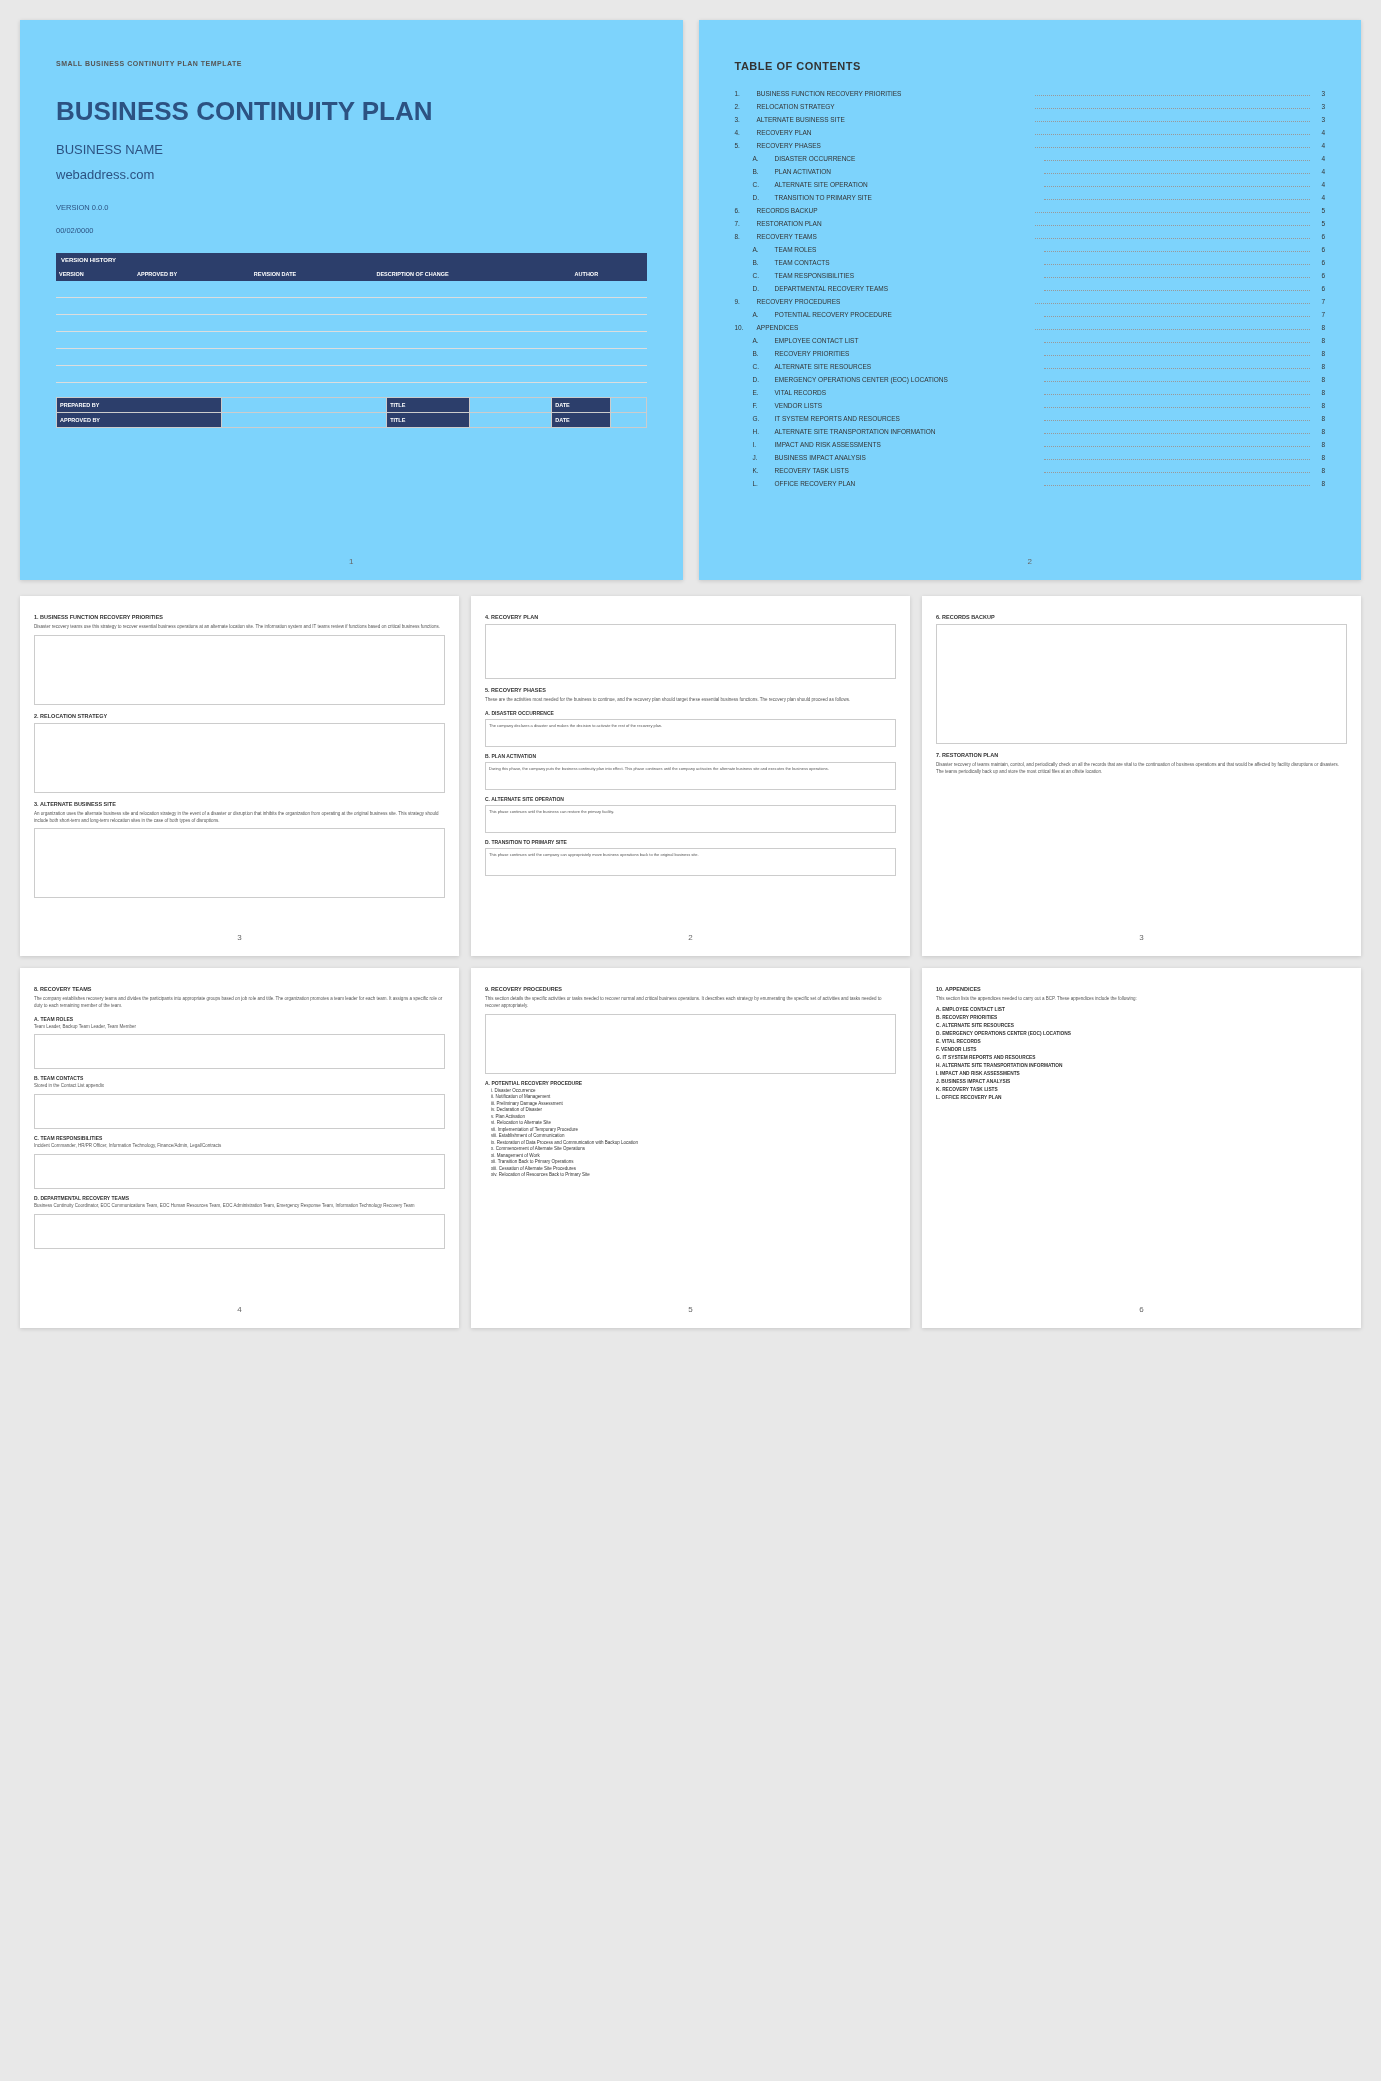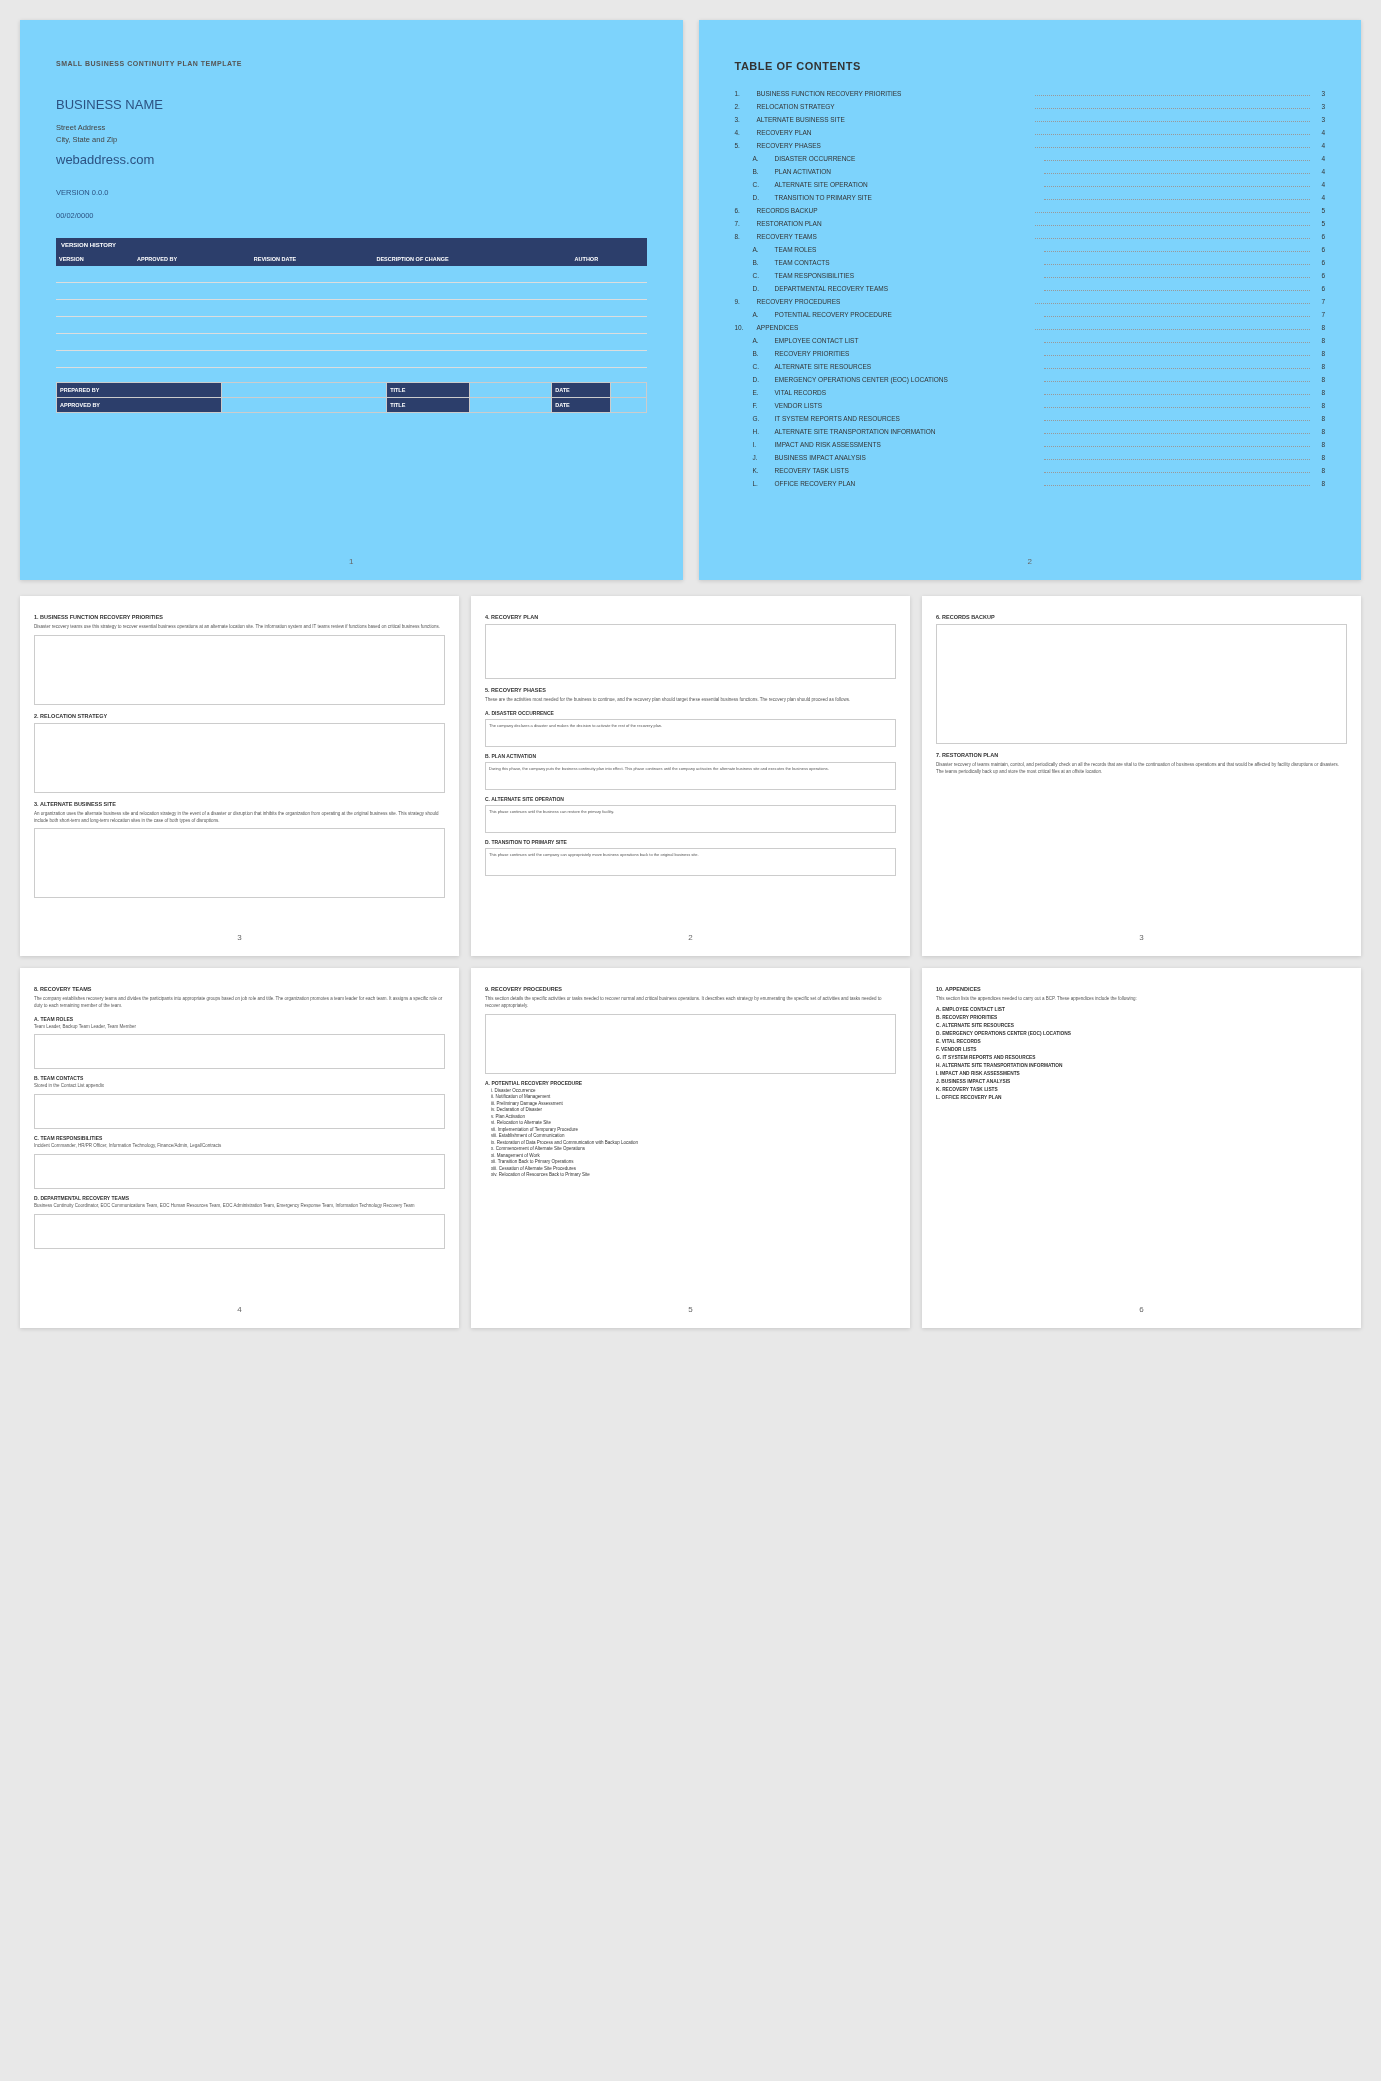--- a/index.html
+++ b/index.html
@@ -281,6 +281,7 @@
 
   <div class="page">
     <div class="small-title">SMALL BUSINESS CONTINUITY PLAN TEMPLATE</div>
+    <div class="main-title">BUSINESS CONTINUITY PLAN</div>
     <div class="business-name">BUSINESS NAME</div>
     <div class="address-block">
       <span>Street Address</span><br>

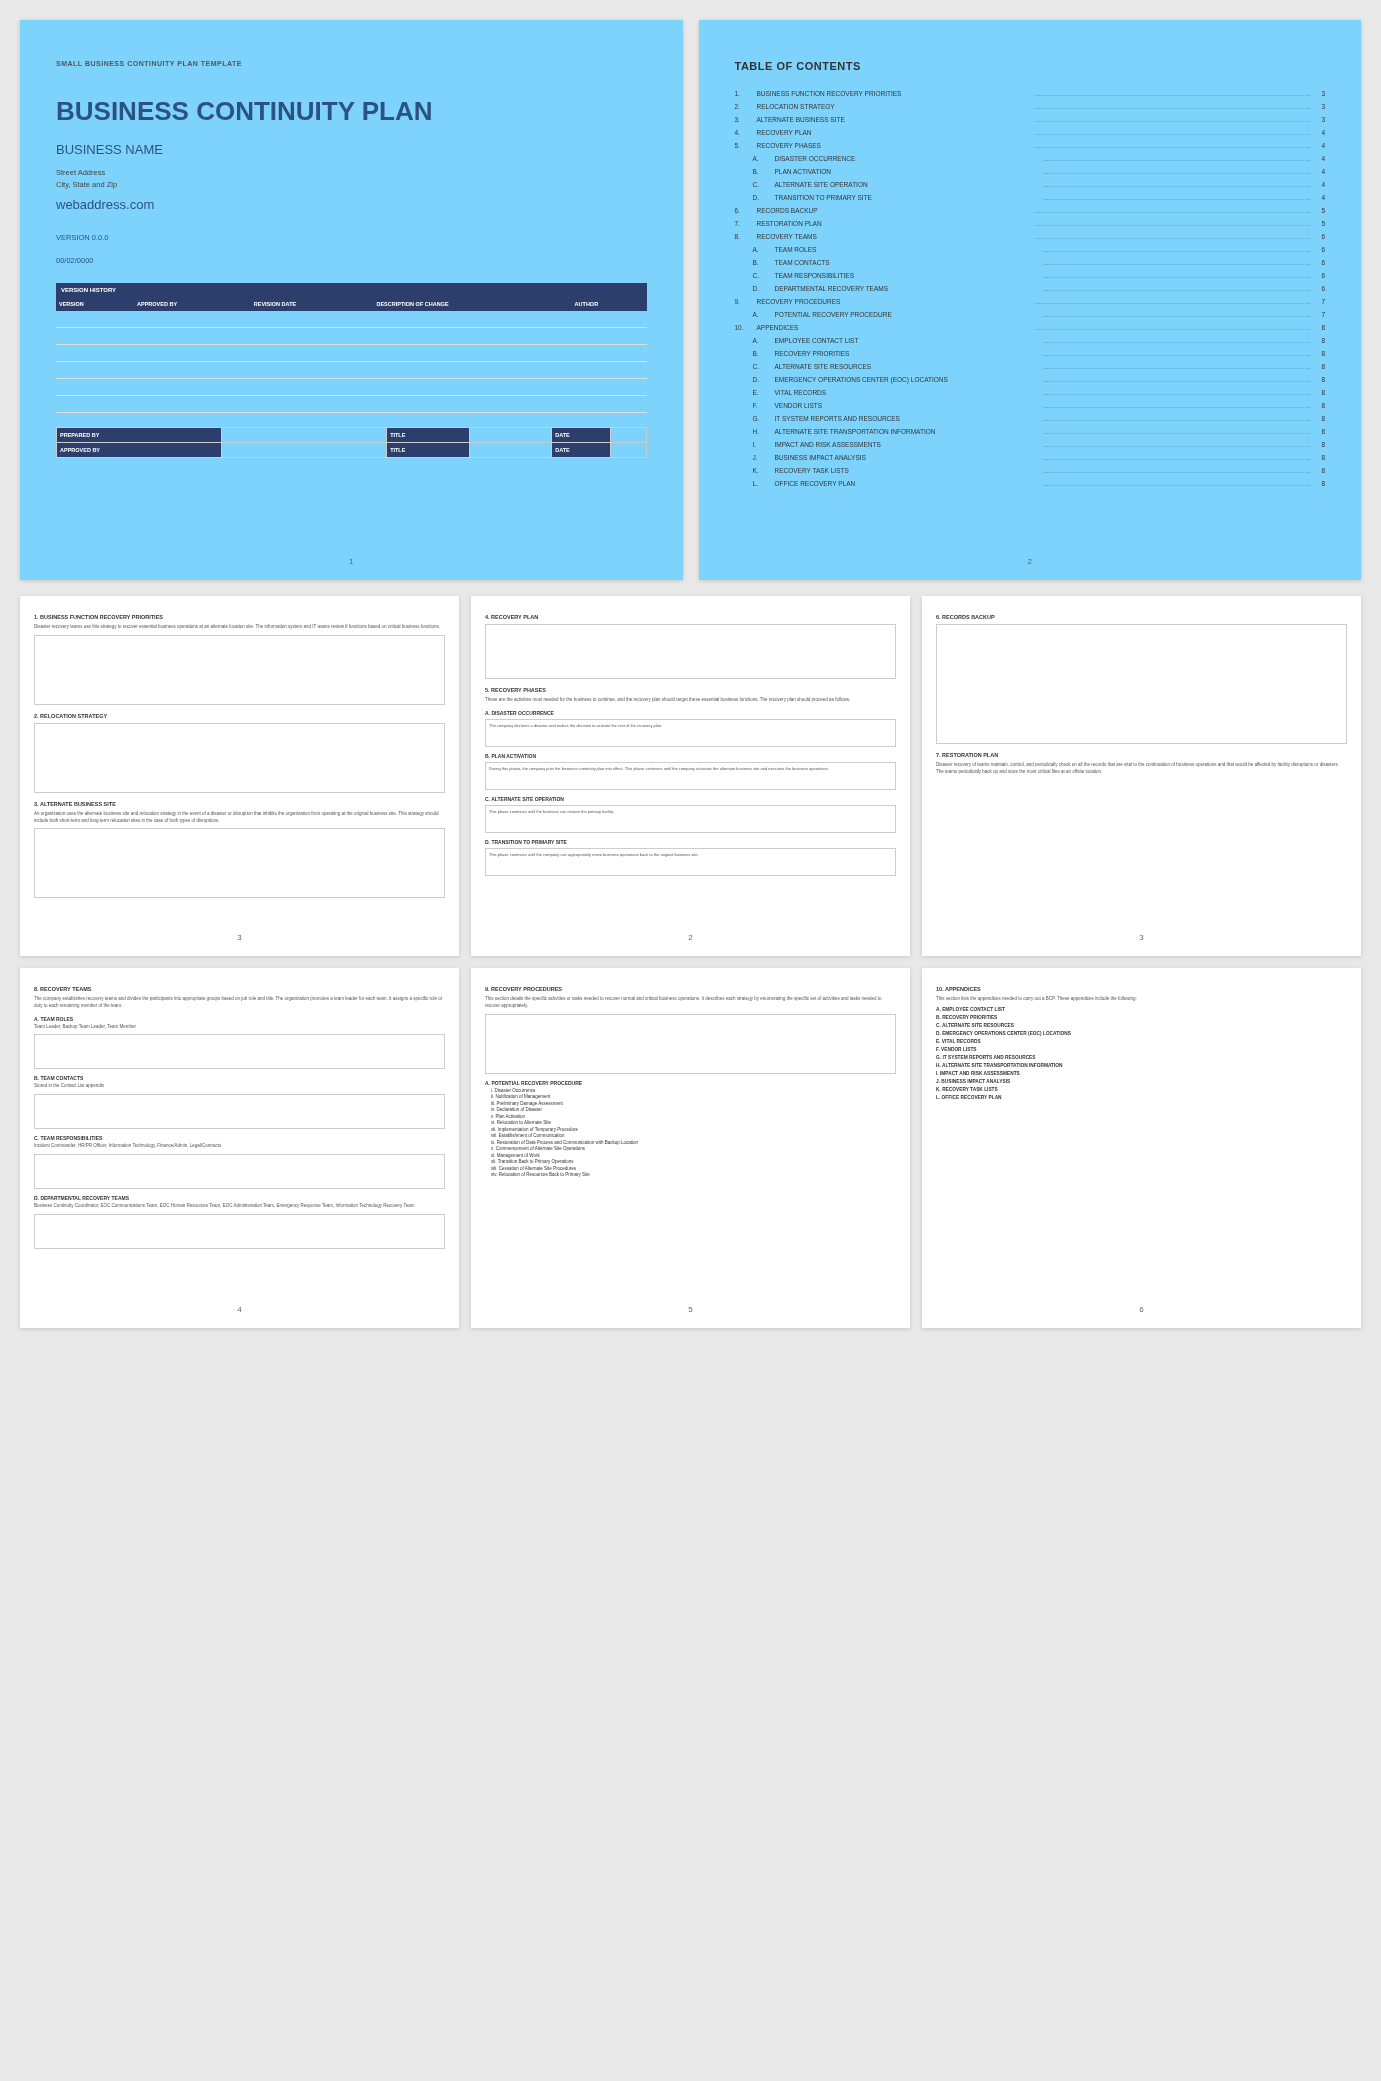--- a/index.html
+++ b/index.html
@@ -283,10 +283,6 @@
     <div class="small-title">SMALL BUSINESS CONTINUITY PLAN TEMPLATE</div>
     <div class="main-title">BUSINESS CONTINUITY PLAN</div>
     <div class="business-name">BUSINESS NAME</div>
-    <div class="address-block">
-      <span>Street Address</span><br>
-      <span>City, State and Zip</span>
-    </div>
     <div class="website">webaddress.com</div>
     <div class="version">VERSION 0.0.0</div>
     <div class="date-field">00/02/0000</div>

